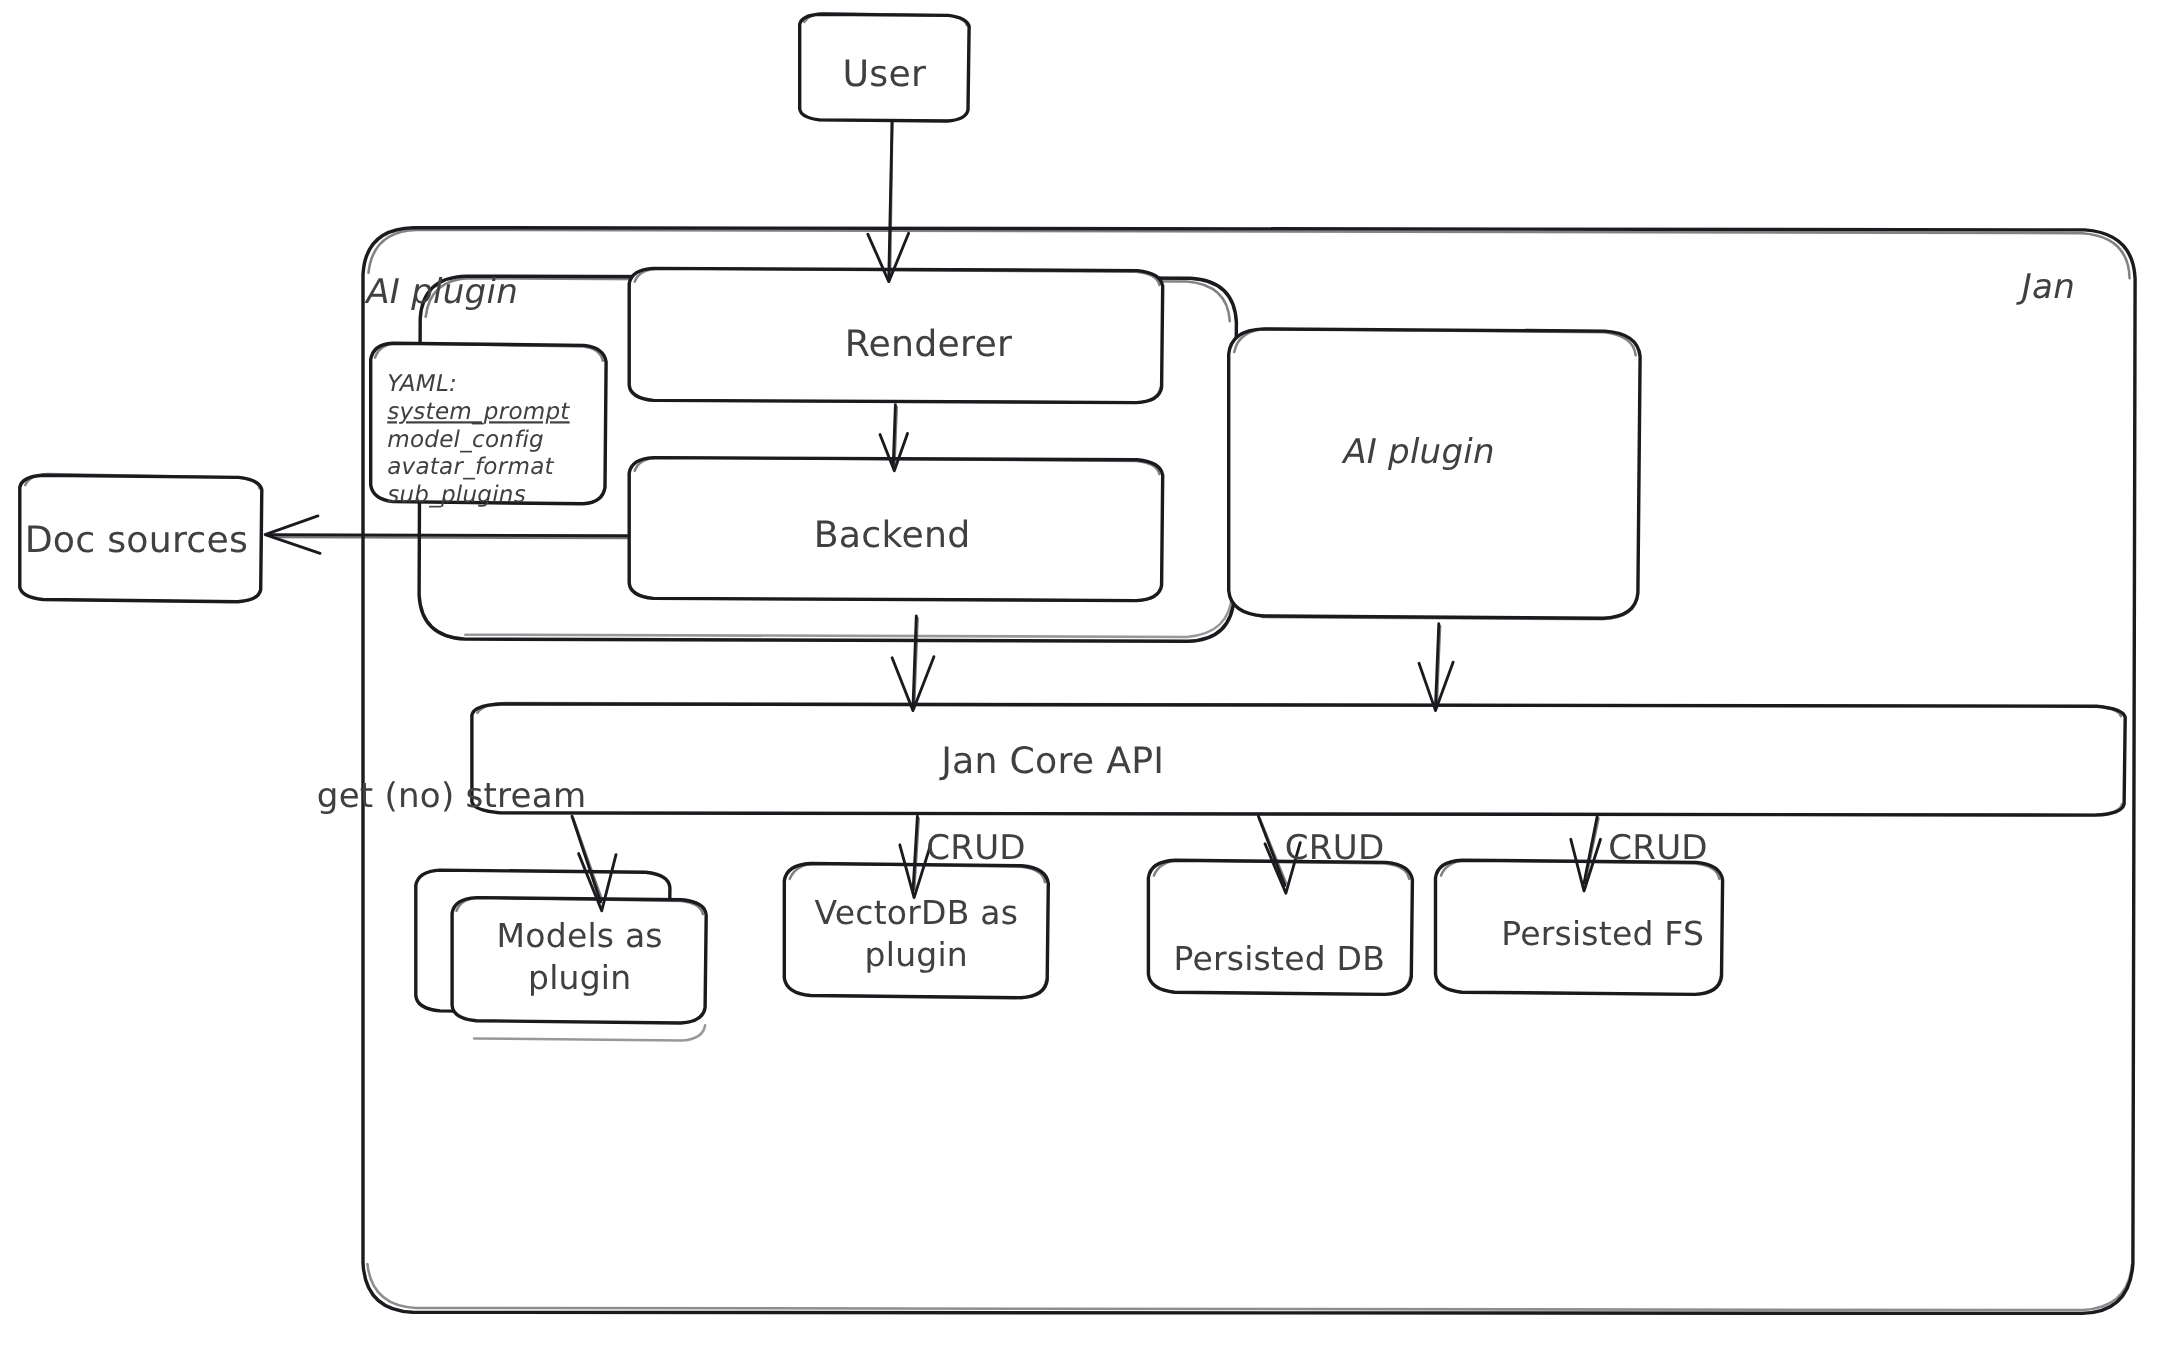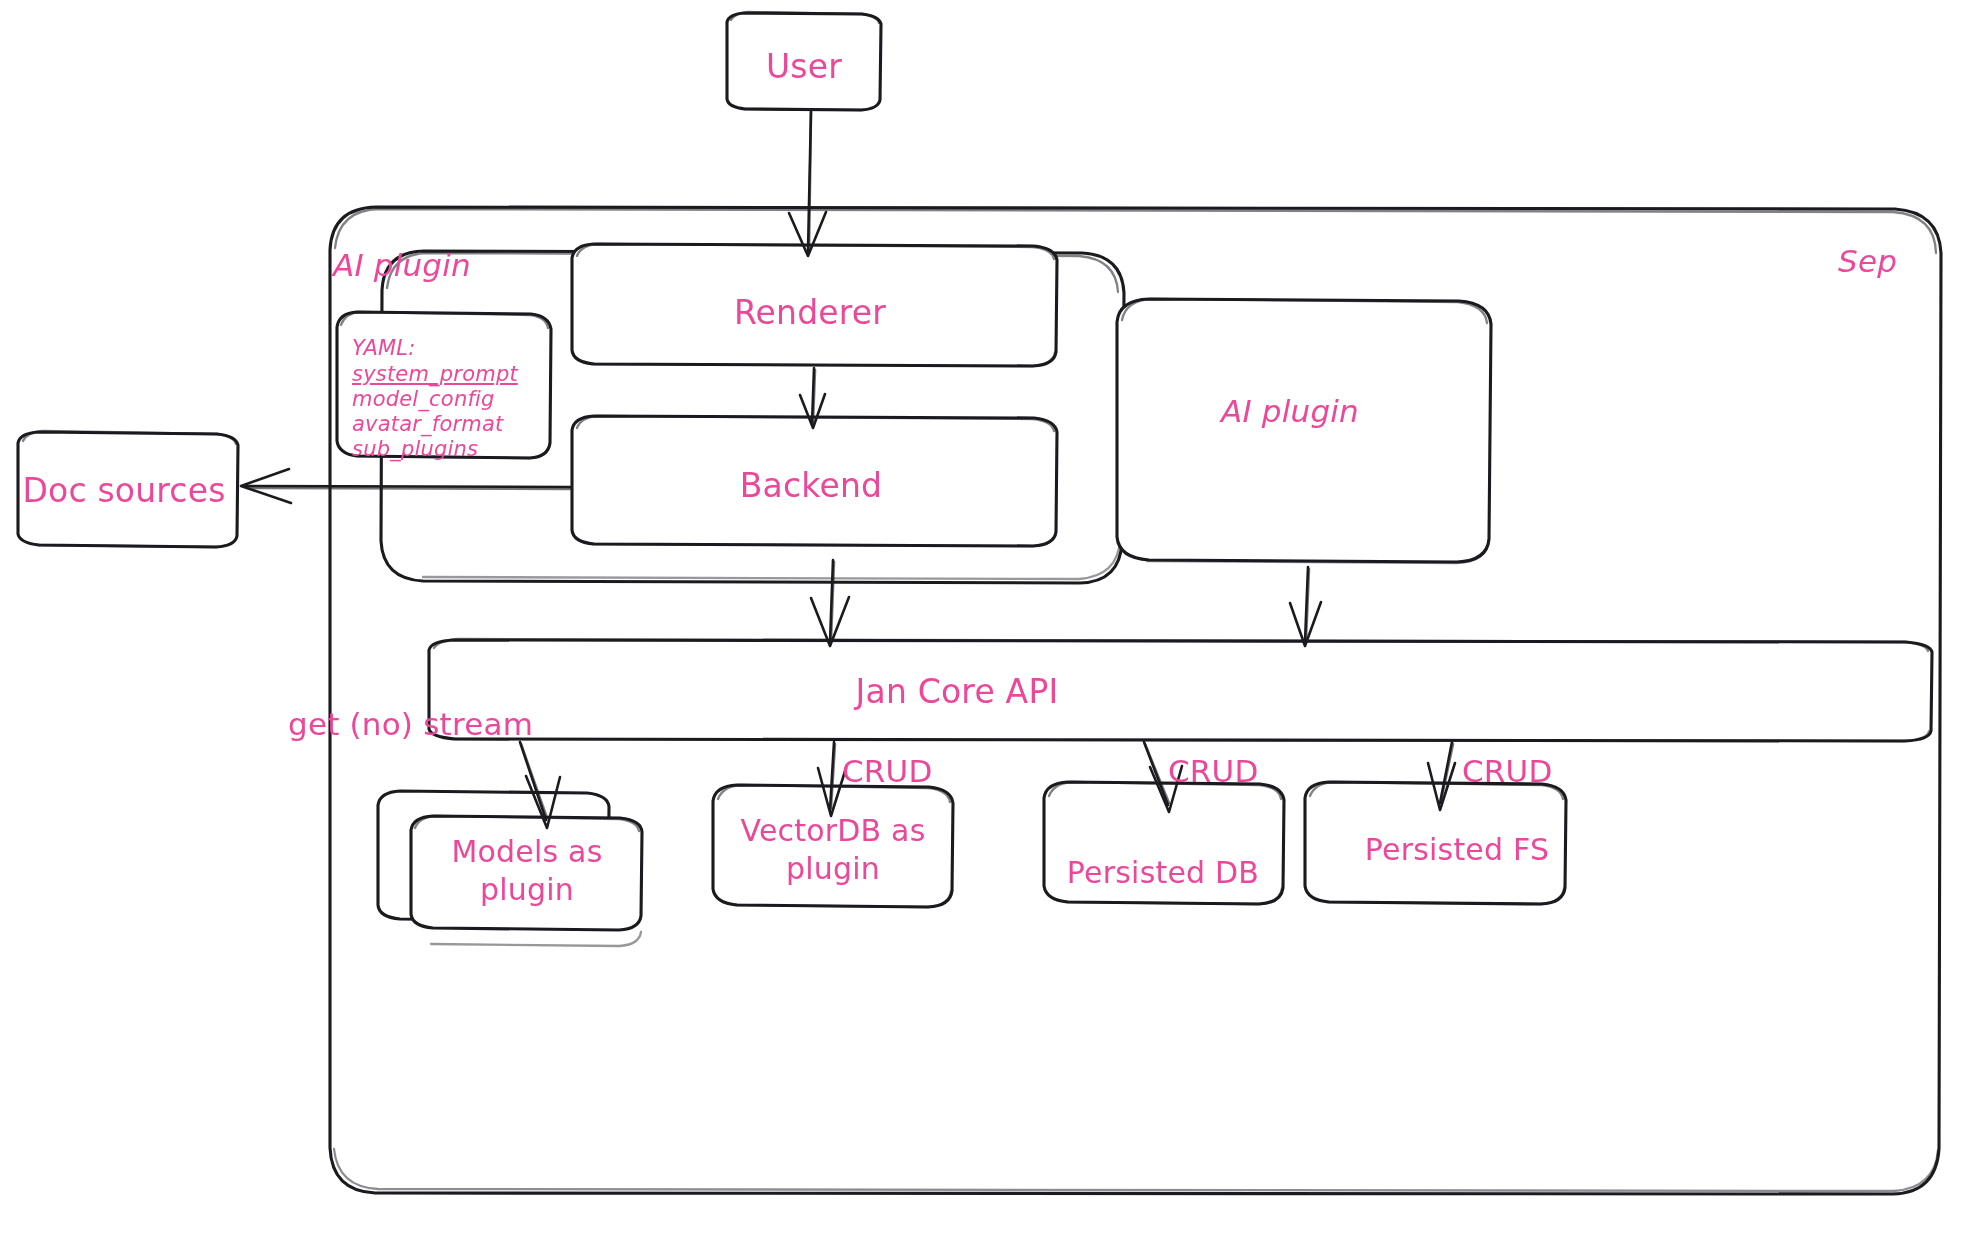--- a/index.html
+++ b/index.html
@@ -26,7 +26,7 @@
   }
   .lbl {
     position: absolute;
-    color: #ec4899;
+    color: #404040;
     font-family: "DejaVu Sans", sans-serif;
     white-space: pre;
     line-height: 1.28;

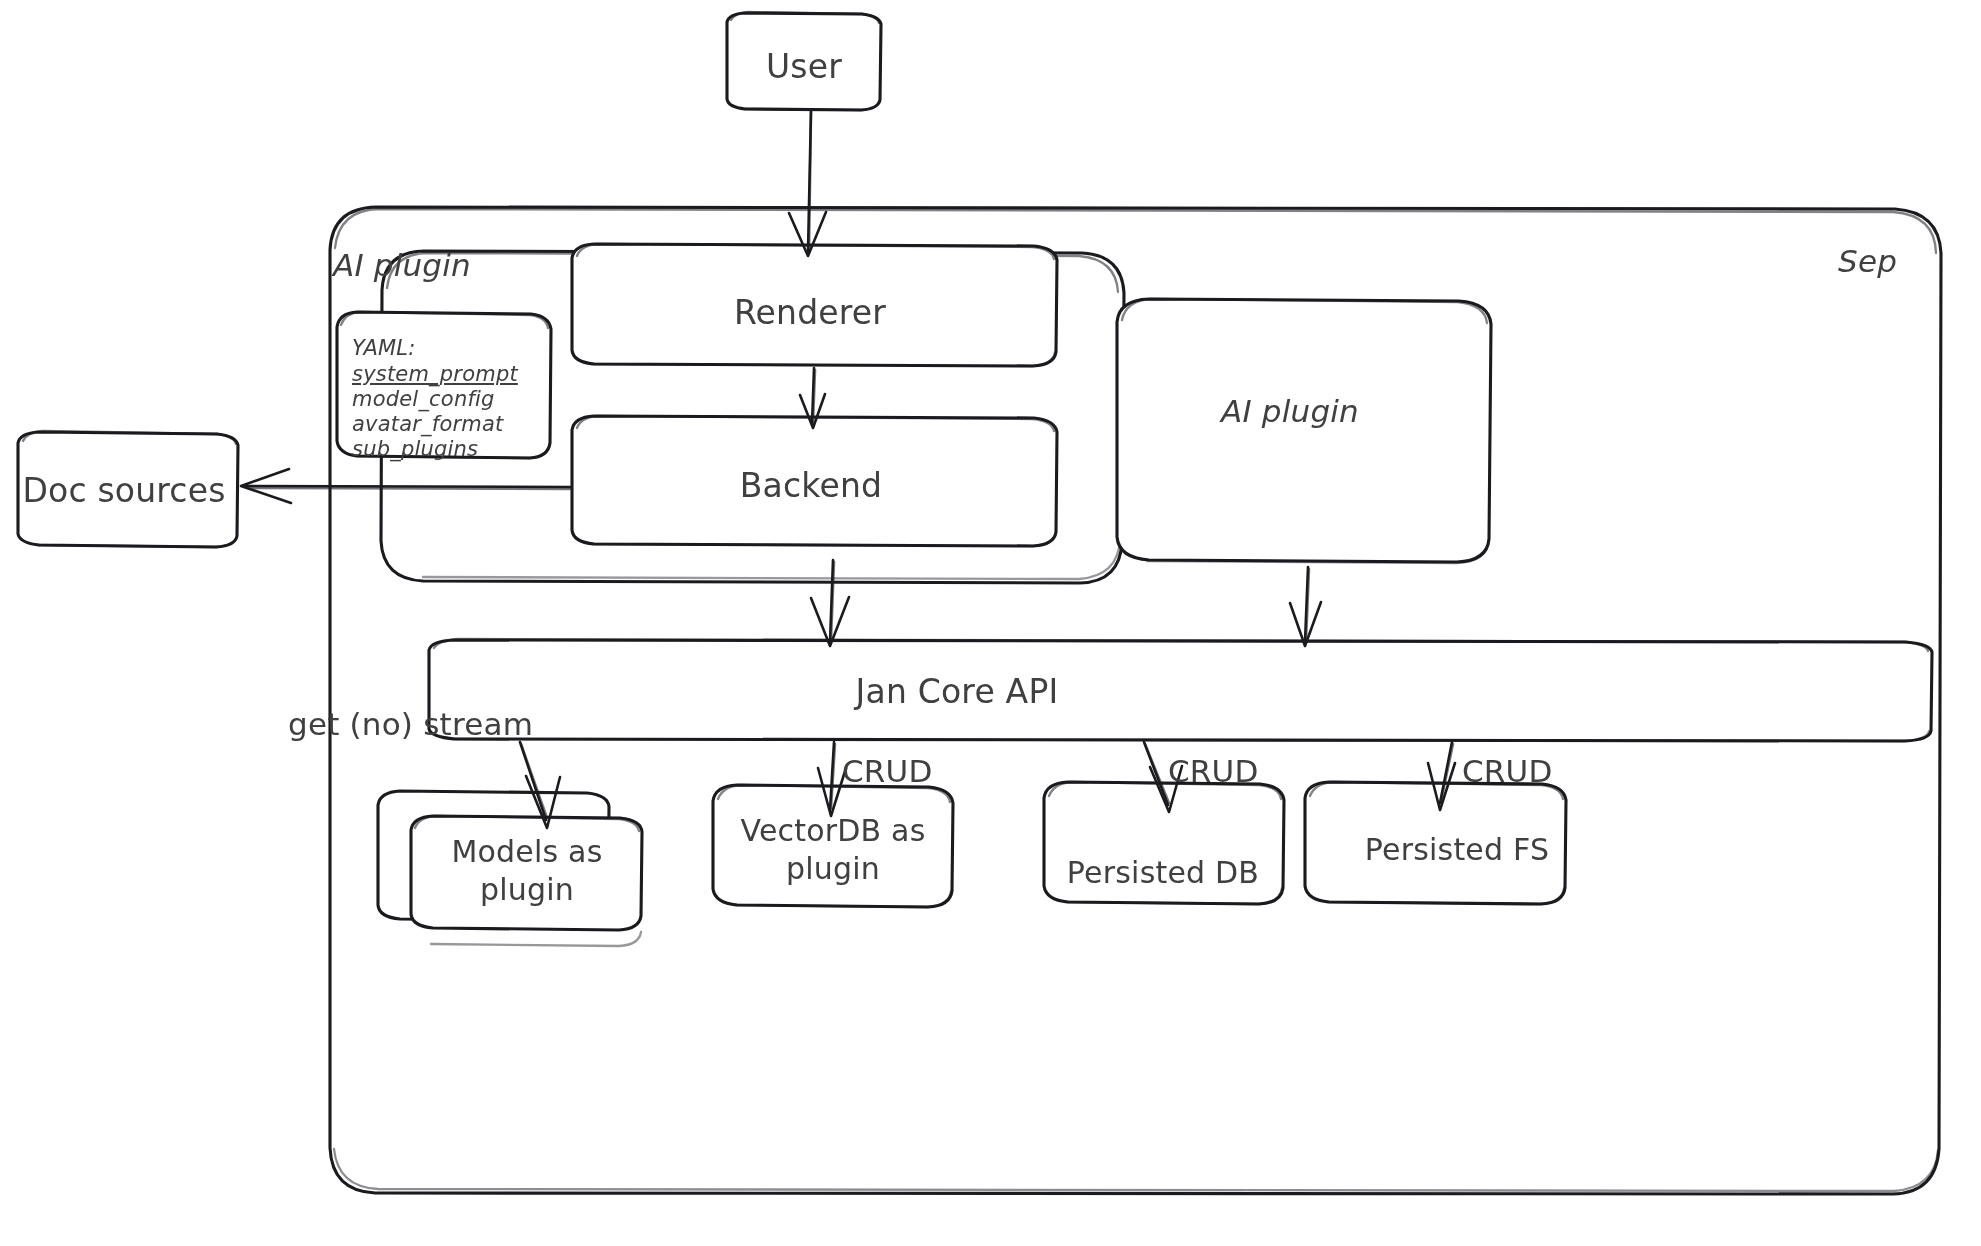--- a/index.html
+++ b/index.html
@@ -223,7 +223,7 @@
 
   <div class="lbl lbl-center t-node" style="left:804px; top:46px;">User</div>
 
-  <div class="lbl lbl-left t-group" style="left:1838px; top:242px;">Sep</div>
+  <div class="lbl lbl-left t-group" style="left:1838px; top:242px;">Jan</div>
 
   <div class="lbl lbl-left t-group" style="left:333px; top:246px;">AI plugin</div>
 

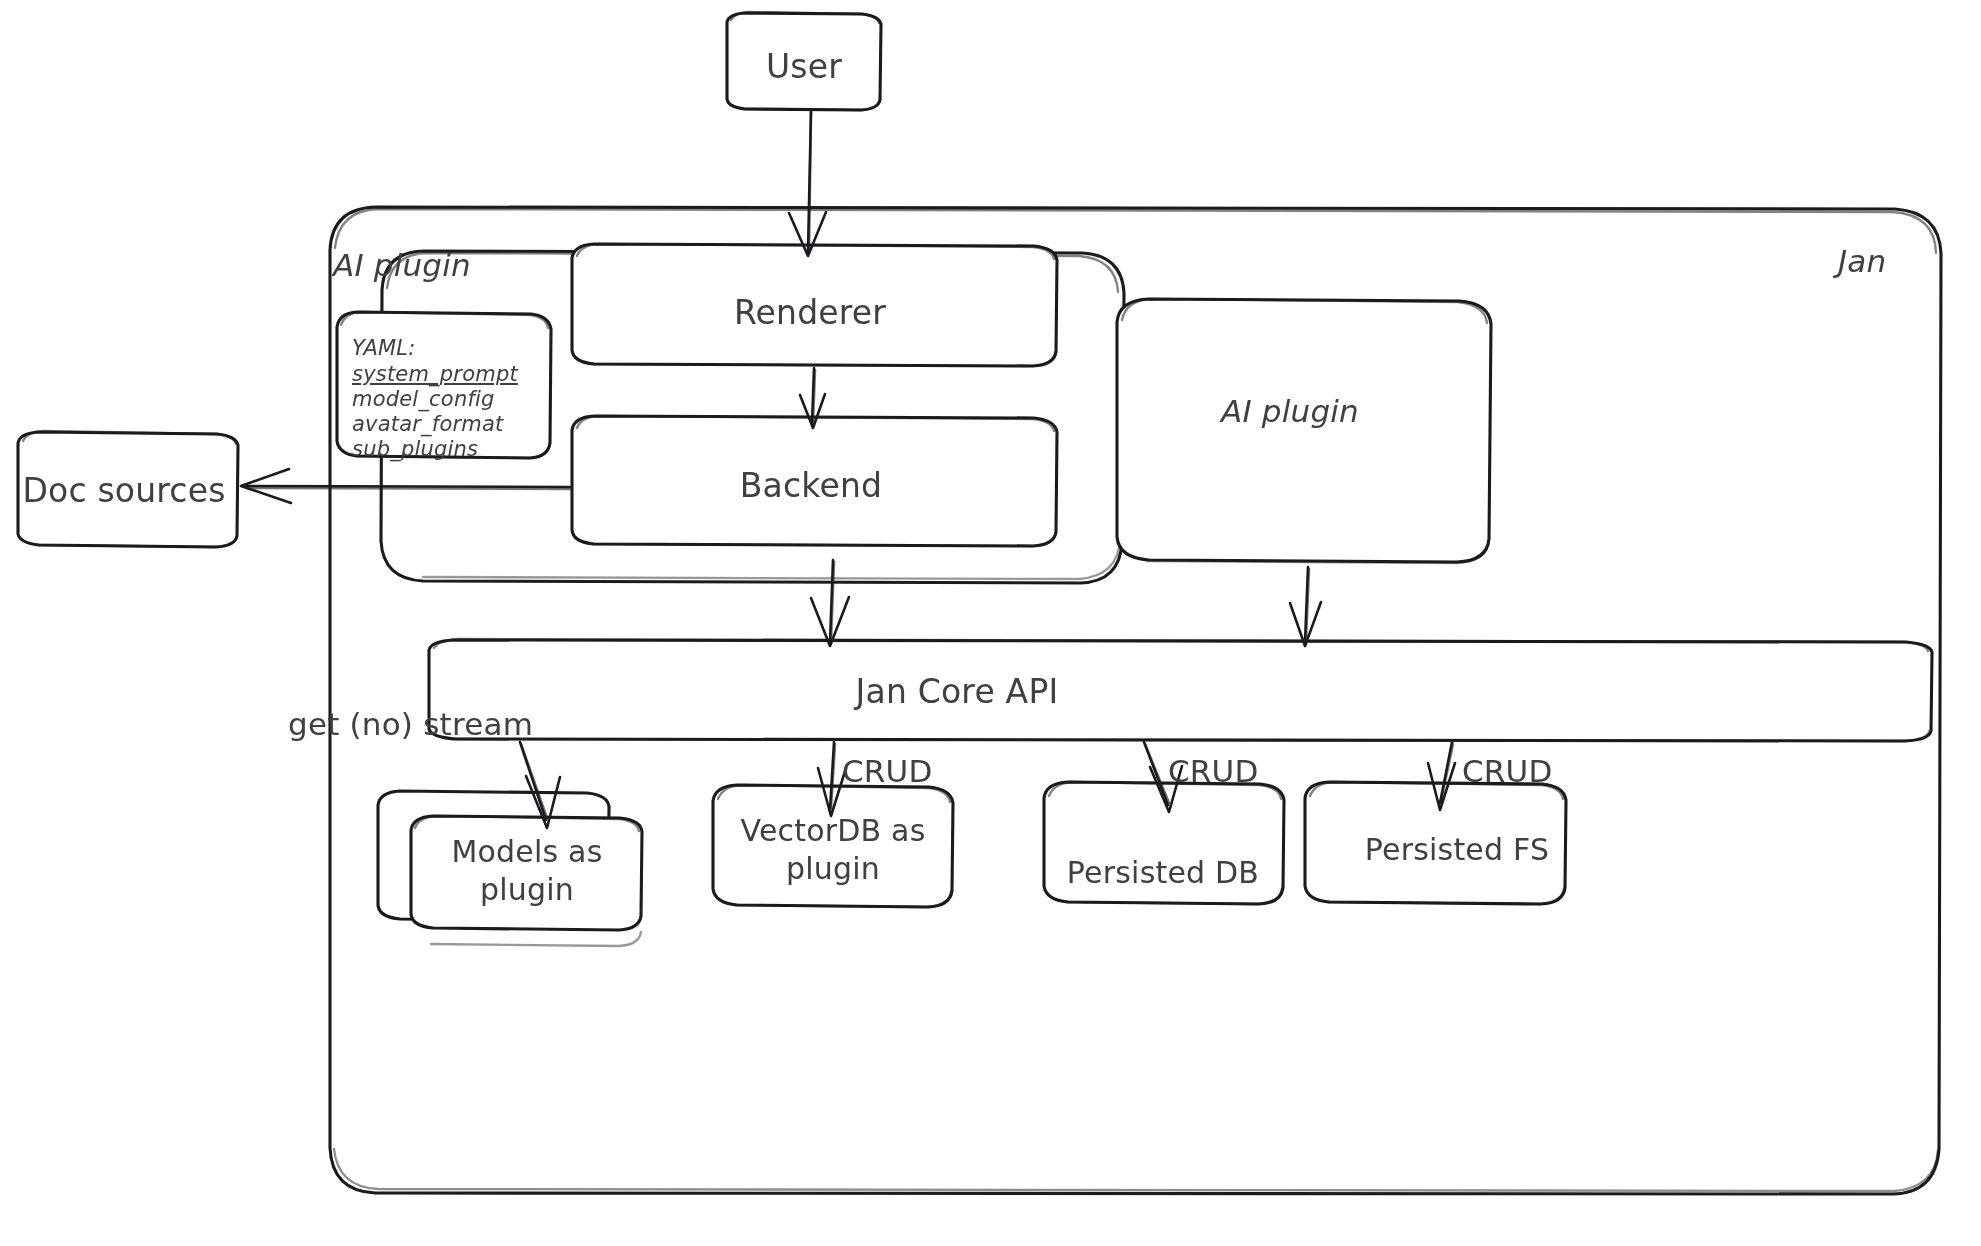--- a/index.html
+++ b/index.html
@@ -227,7 +227,7 @@
 
   <div class="lbl lbl-left t-group" style="left:333px; top:246px;">AI plugin</div>
 
-  <div class="lbl lbl-center t-node" style="left:810px; top:292px;">Renderer</div>
+  <div class="lbl lbl-center t-node" style="left:844px; top:292px;">Renderer</div>
 
   <div class="lbl lbl-center t-node" style="left:811px; top:465px;">Backend</div>
 

